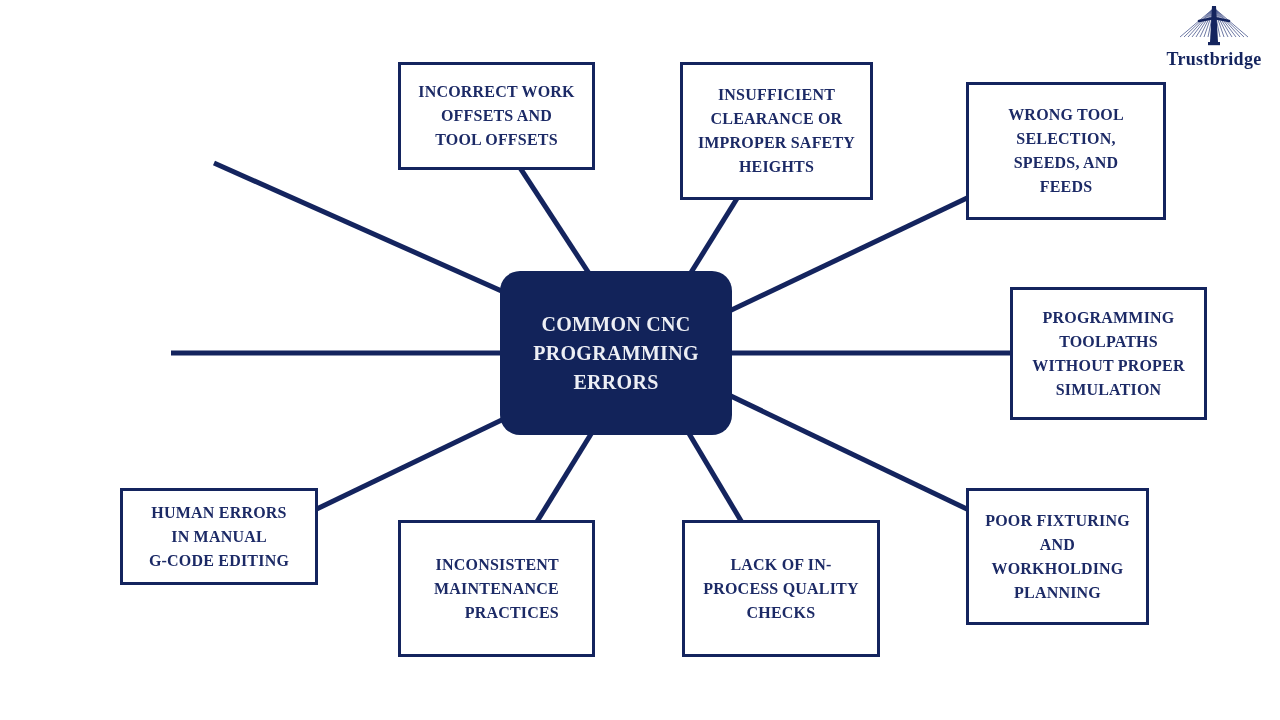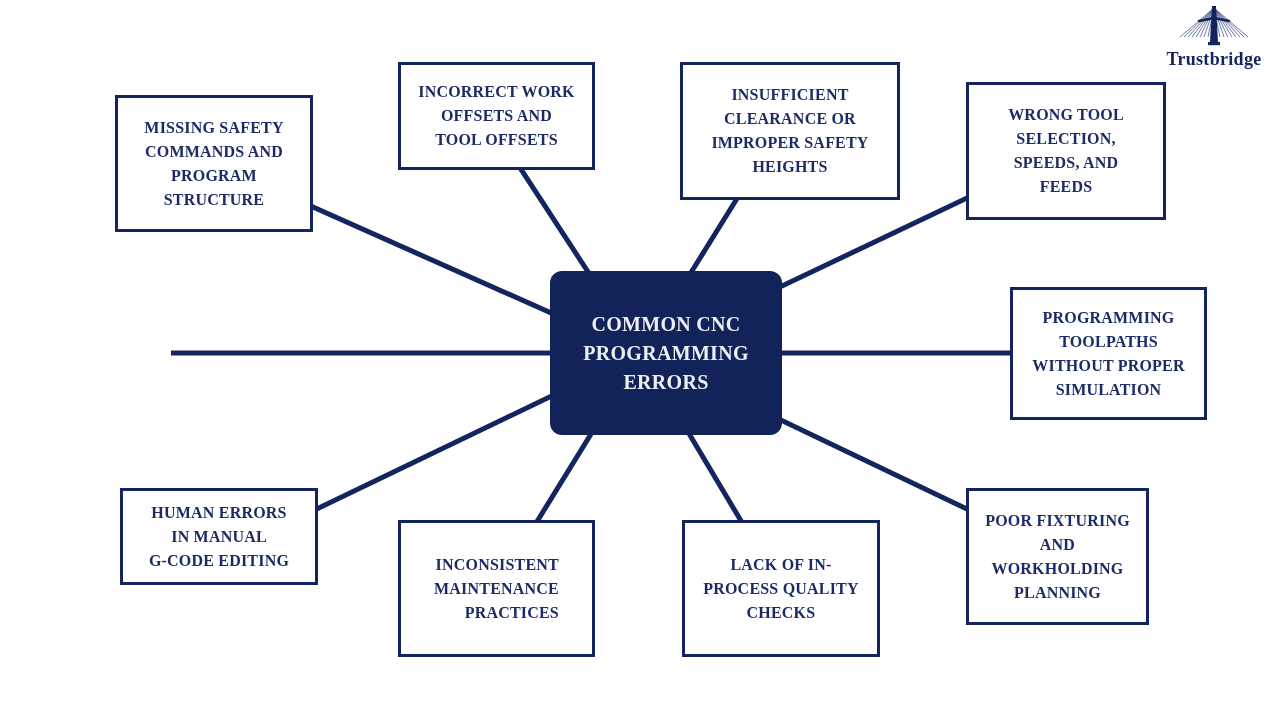--- a/index.html
+++ b/index.html
@@ -106,7 +106,7 @@
 OFFSETS AND
 TOOL OFFSETS</div>
   </div>
-  <div class="node" style="left:680px; top:62px;  width:220px; height:138px;">
+  <div class="node" style="left:680px; top:62px;  width:193px; height:138px;">
     <div class="node-label">INSUFFICIENT
 CLEARANCE OR
 IMPROPER SAFETY

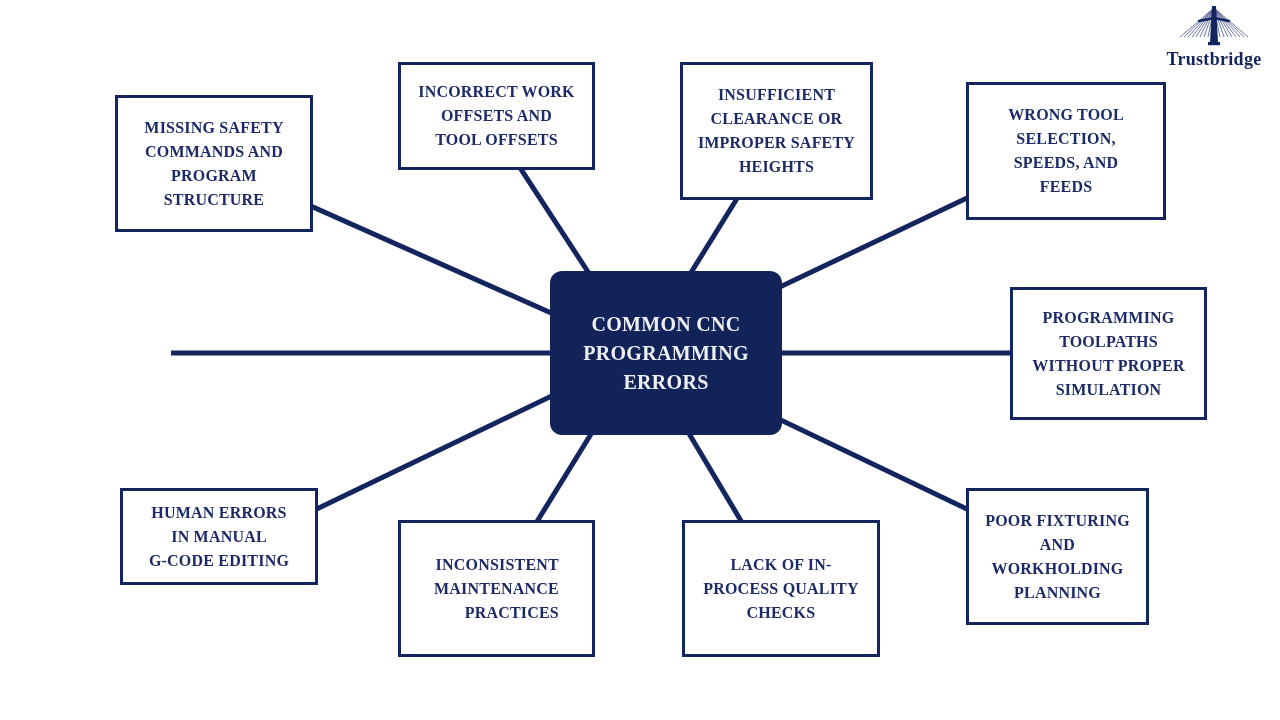--- a/index.html
+++ b/index.html
@@ -95,12 +95,6 @@
     </g>
   </svg>
 
-  <div class="node" style="left:115px; top:95px;  width:198px; height:137px;">
-    <div class="node-label">MISSING SAFETY
-COMMANDS AND
-PROGRAM
-STRUCTURE</div>
-  </div>
   <div class="node" style="left:398px; top:62px;  width:197px; height:108px;">
     <div class="node-label">INCORRECT WORK
 OFFSETS AND

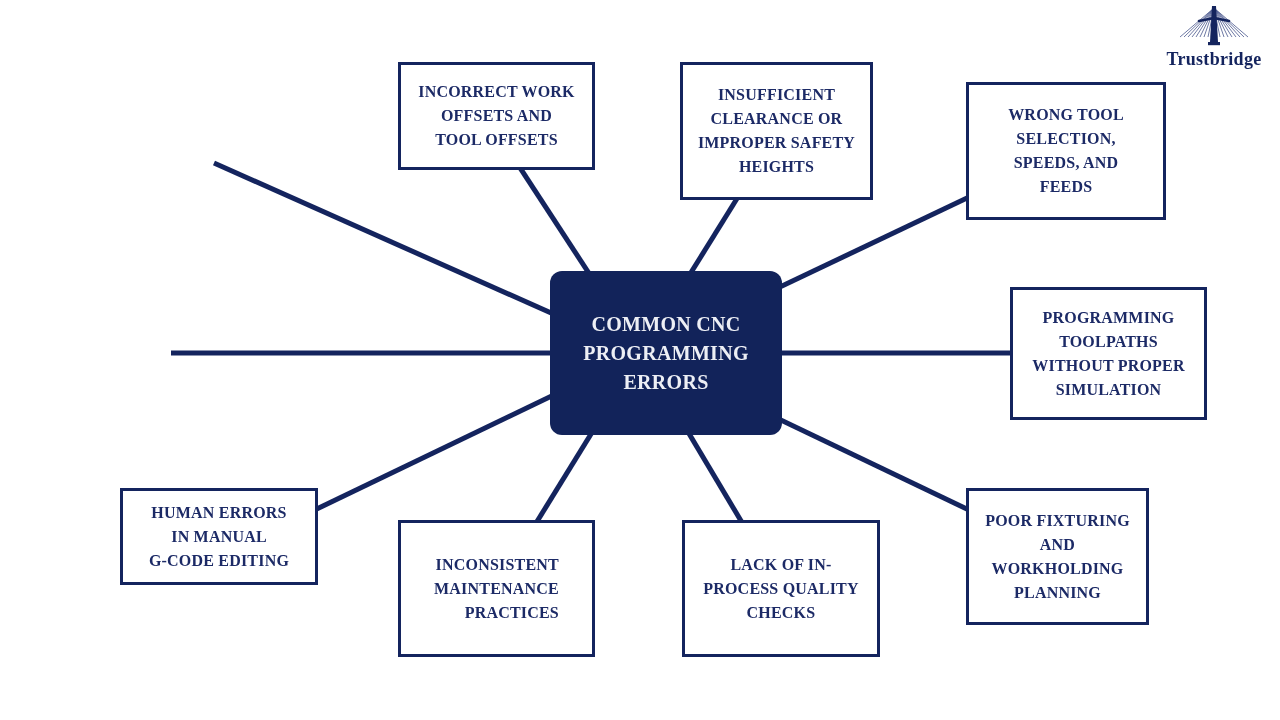--- a/index.html
+++ b/index.html
@@ -42,10 +42,10 @@
   .center-node {
     position: absolute;
     z-index: 2;
-    left: 550px; top: 271px;
+    left: 500px; top: 271px;
     width: 232px; height: 164px;
     background: #12235A;
-    border-radius: 12px;
+    border-radius: 20px;
     display: flex;
     align-items: center;
     justify-content: center;

